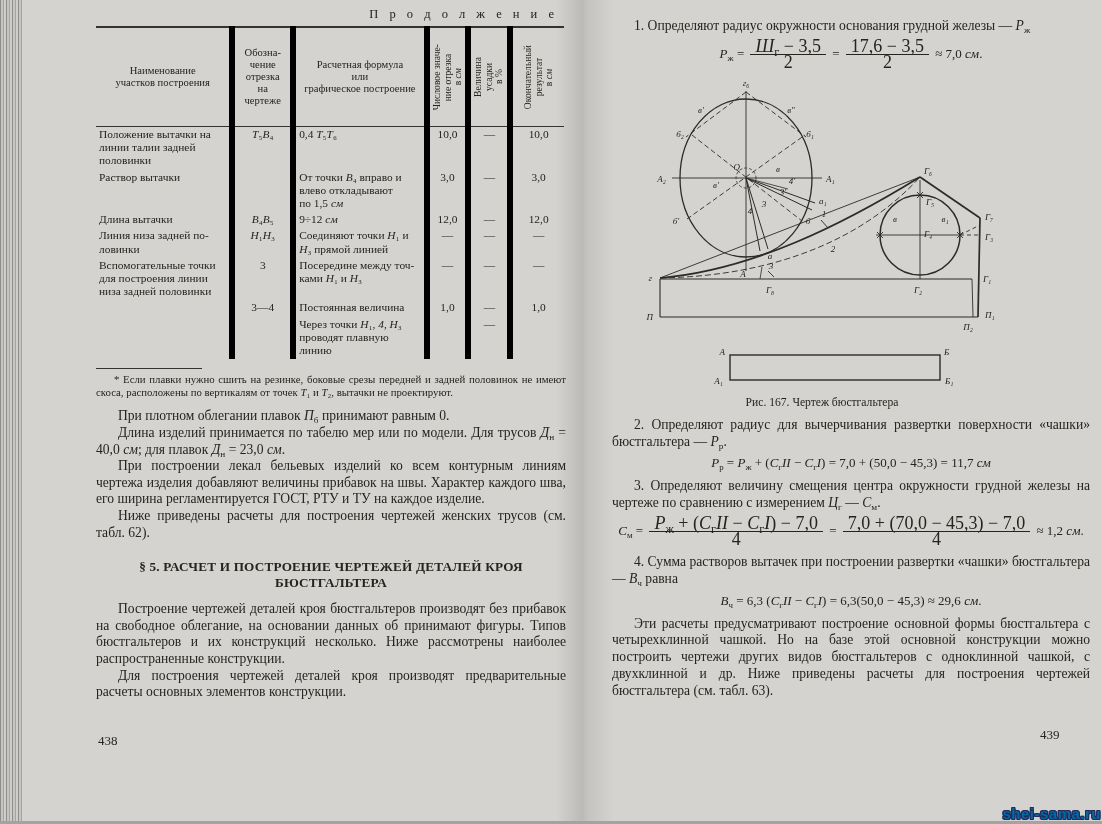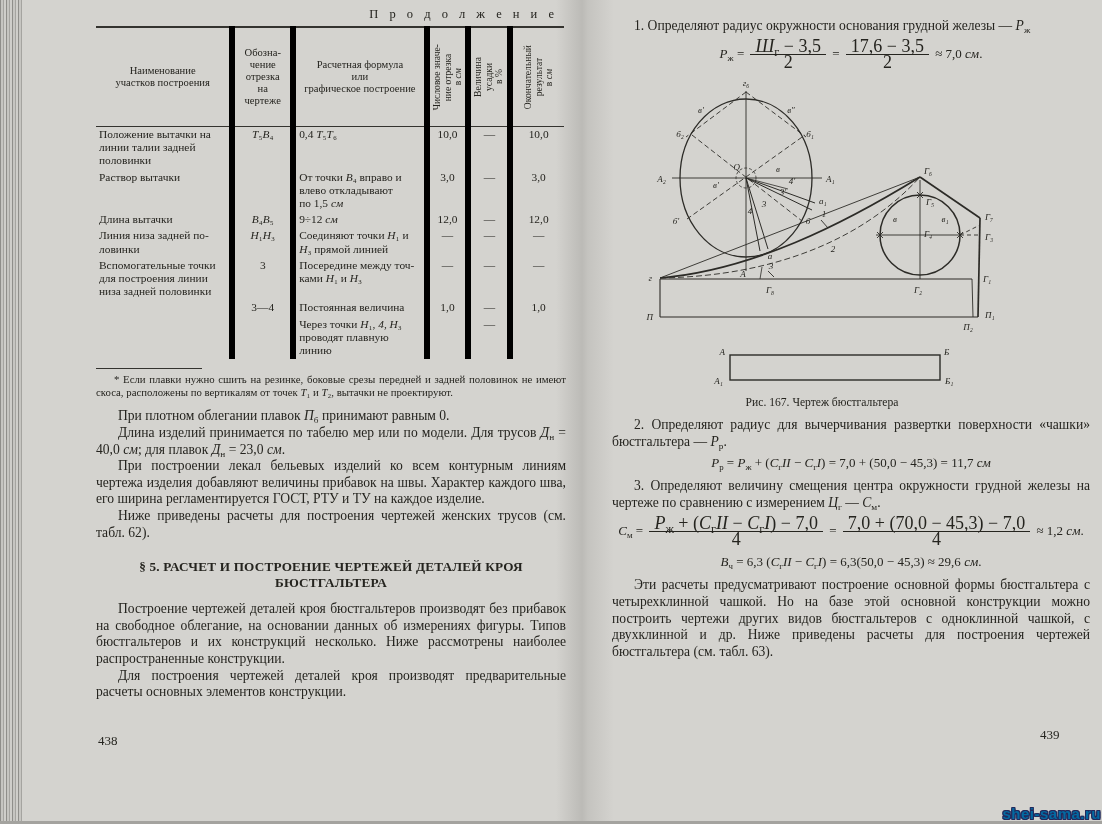--- a/index.html
+++ b/index.html
@@ -315,6 +315,7 @@
     <span>≈ 1,2 <i>см</i>.</span>
   </div>
 
+  <p class="rp-para">4. Сумма растворов вытачек при построении развертки «чашки» бюстгальтера — <i>В</i><sub>ч</sub> равна</p>
   <div class="formula"><i>В</i><sub>ч</sub> = 6,3  (<i>С</i><sub>г</sub><i>II</i> − <i>С</i><sub>г</sub><i>I</i>) = 6,3(50,0 − 45,3) ≈ 29,6 <i>см</i>.</div>
 
   <p class="rp-para">Эти расчеты предусматривают построение основной формы бюстгальтера с четырехклинной чашкой. Но на базе этой основной конструкции можно построить чертежи других видов бюстгальтеров с одноклинной чашкой, с двухклинной и др. Ниже приведены расчеты для построения чертежей бюстгальтера (см. табл. 63).</p>

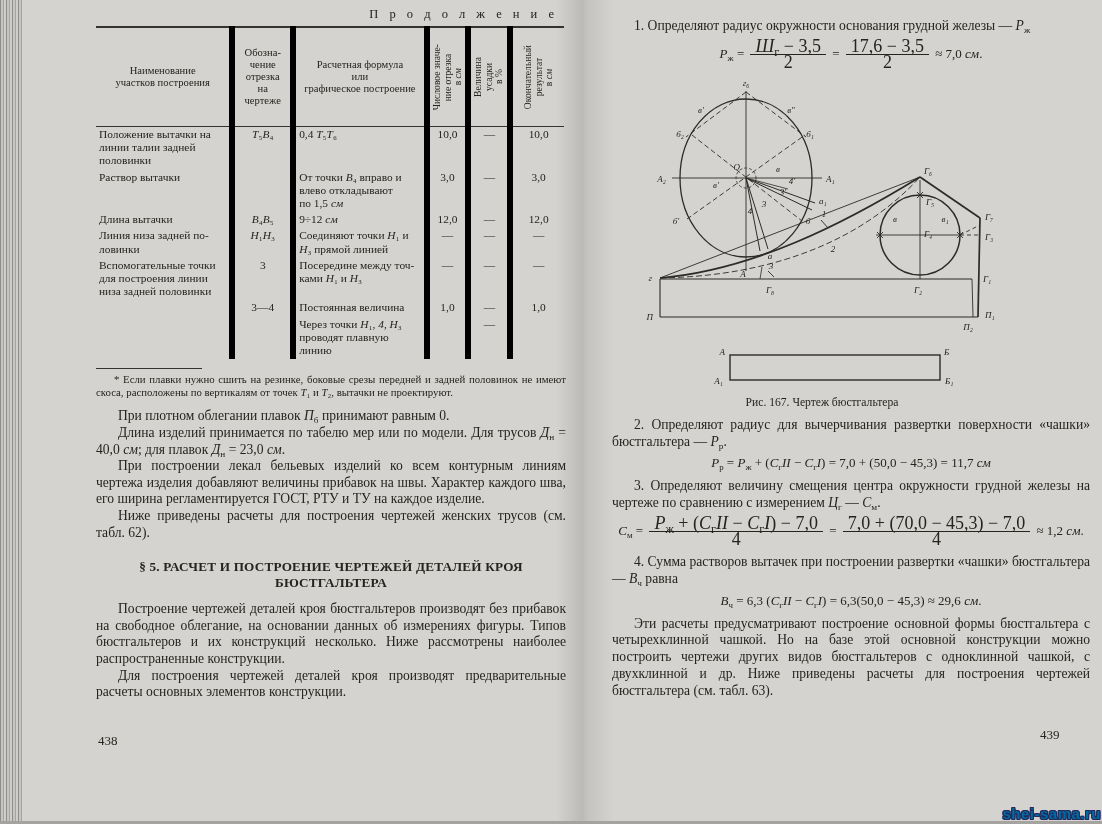--- a/index.html
+++ b/index.html
@@ -190,7 +190,7 @@
 
   <div class="sect-head">§ 5. РАСЧЕТ И ПОСТРОЕНИЕ ЧЕРТЕЖЕЙ ДЕТАЛЕЙ КРОЯ<br>БЮСТГАЛЬТЕРА</div>
 
-  <p class="para">Построение чертежей деталей кроя бюстгальтеров производят без прибавок на свободное облегание, на основании данных об измерениях фигуры. Типов бюстгальтеров и их конструкций несколько. Ниже рассмотрены наиболее распространенные конструкции.</p>
+  <p class="para">Построение чертежей деталей кроя бюстгальтеров производят без прибавок на свободное облегание, на основании данных об принимают фигуры. Типов бюстгальтеров и их конструкций несколько. Ниже рассмотрены наиболее распространенные конструкции.</p>
   <p class="para">Для построения чертежей деталей кроя производят предварительные расчеты основных элементов конструкции.</p>
 </div>
 

